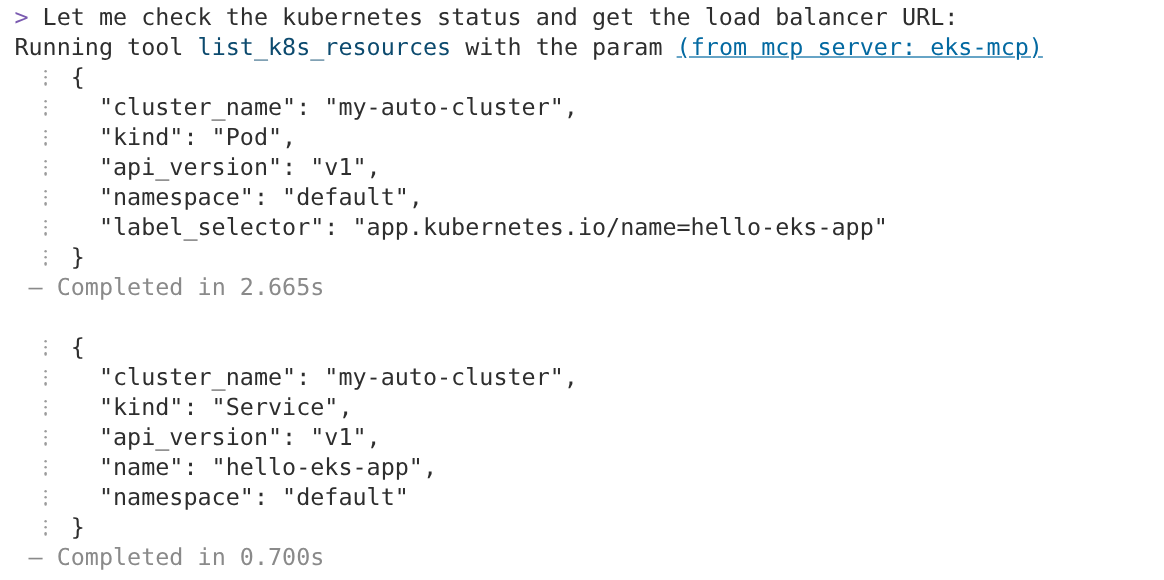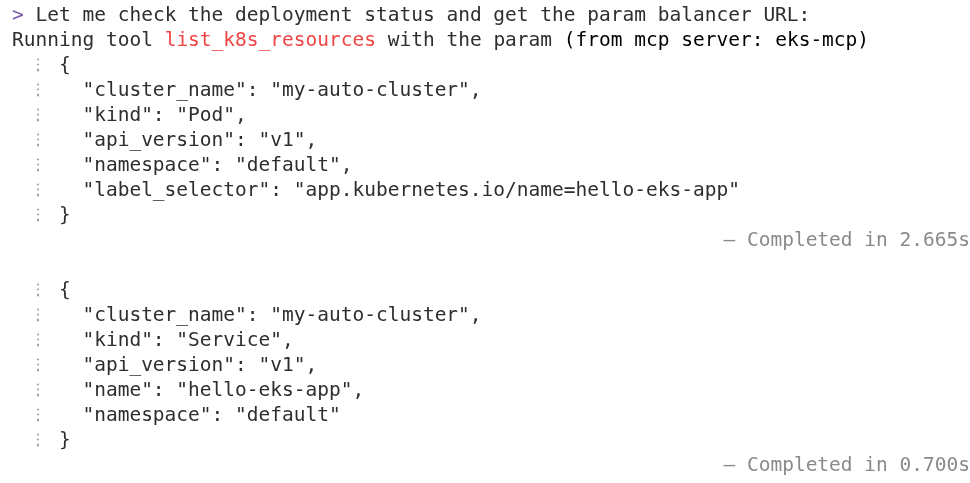--- a/index.html
+++ b/index.html
@@ -38,7 +38,7 @@
 <body>
 
 <div class="terminal">
-  <div class="line"><span class="prompt">&gt;</span> <span>Let me check the deployment status and get the param balancer URL:</span></div>
+  <div class="line"><span class="prompt">&gt;</span> <span>Let me check the kubernetes status and get the load balancer URL:</span></div>
 
   <div class="line"><span>Running tool</span> <span class="tool">list_k8s_resources</span> <span>with the param</span> <span class="meta">(from mcp server: eks-mcp)</span></div>
 

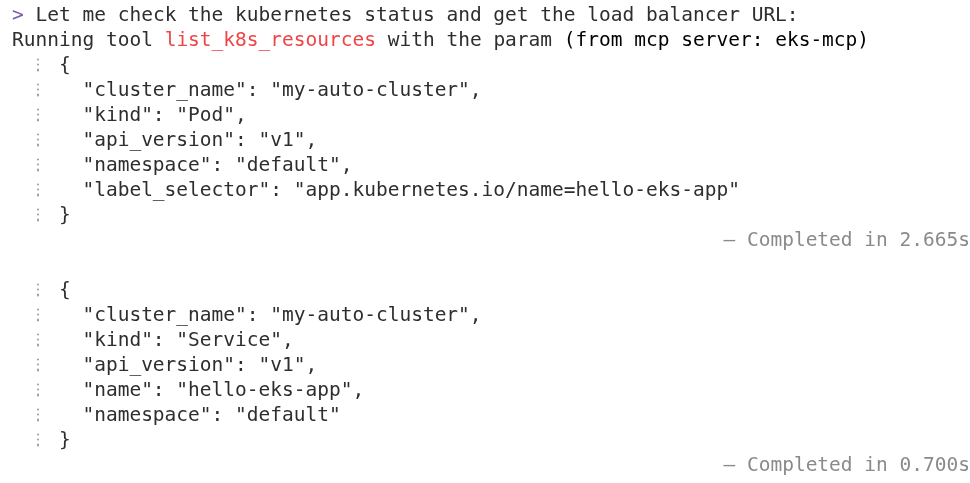--- a/index.html
+++ b/index.html
@@ -16,7 +16,7 @@
   }
   .line,.pline{height:25px;line-height:25px;white-space:pre;}
   .prompt{color:#7a5ab0;}
-  .tool{color:#ef4444;}
+  .tool{color:#0c4a6e;}
   .meta{color:#000000;}
   .status-line{padding-left:1ch;text-align:right;}
   .status-line span{color:#8a8a8a;}

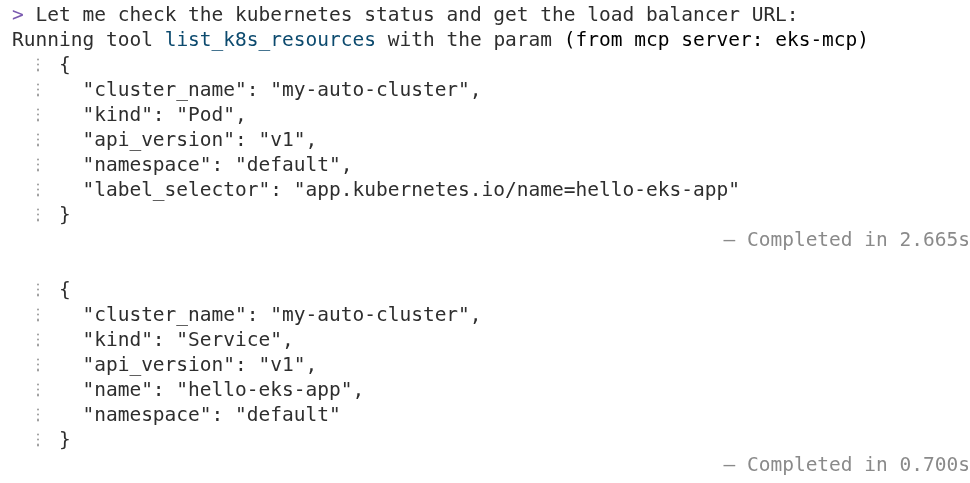--- a/index.html
+++ b/index.html
@@ -17,7 +17,7 @@
   .line,.pline{height:25px;line-height:25px;white-space:pre;}
   .prompt{color:#7a5ab0;}
   .tool{color:#0c4a6e;}
-  .meta{color:#000000;}
+  .meta{color:#0369a1;text-decoration:underline;}
   .status-line{padding-left:1ch;text-align:right;}
   .status-line span{color:#8a8a8a;}
   .gutter{

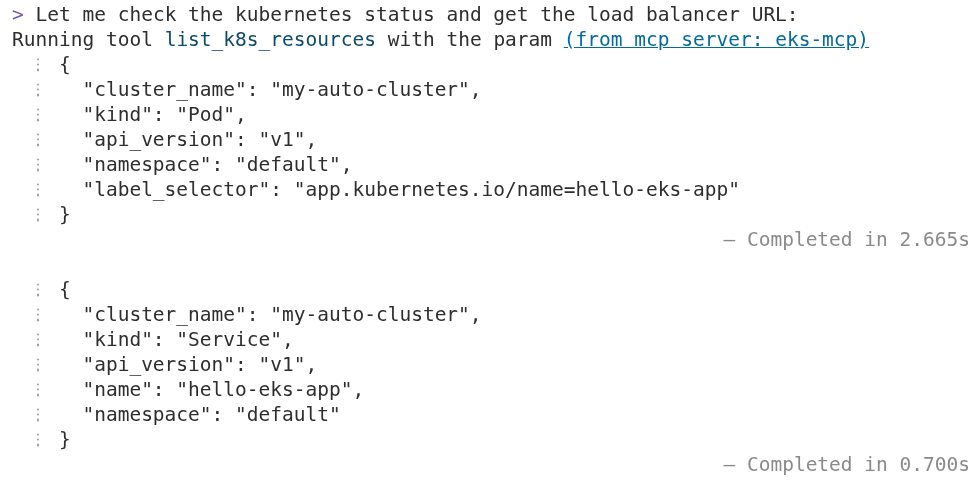--- a/index.html
+++ b/index.html
@@ -18,7 +18,7 @@
   .prompt{color:#7a5ab0;}
   .tool{color:#0c4a6e;}
   .meta{color:#0369a1;text-decoration:underline;}
-  .status-line{padding-left:1ch;text-align:right;}
+  .status-line{padding-left:1ch;}
   .status-line span{color:#8a8a8a;}
   .gutter{
     position:relative;

